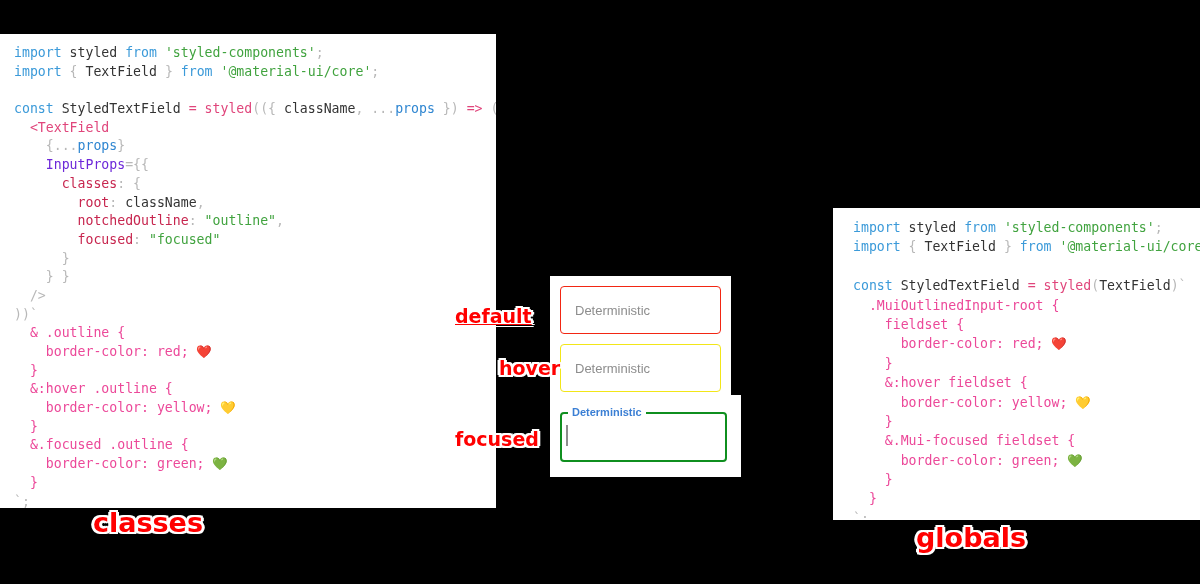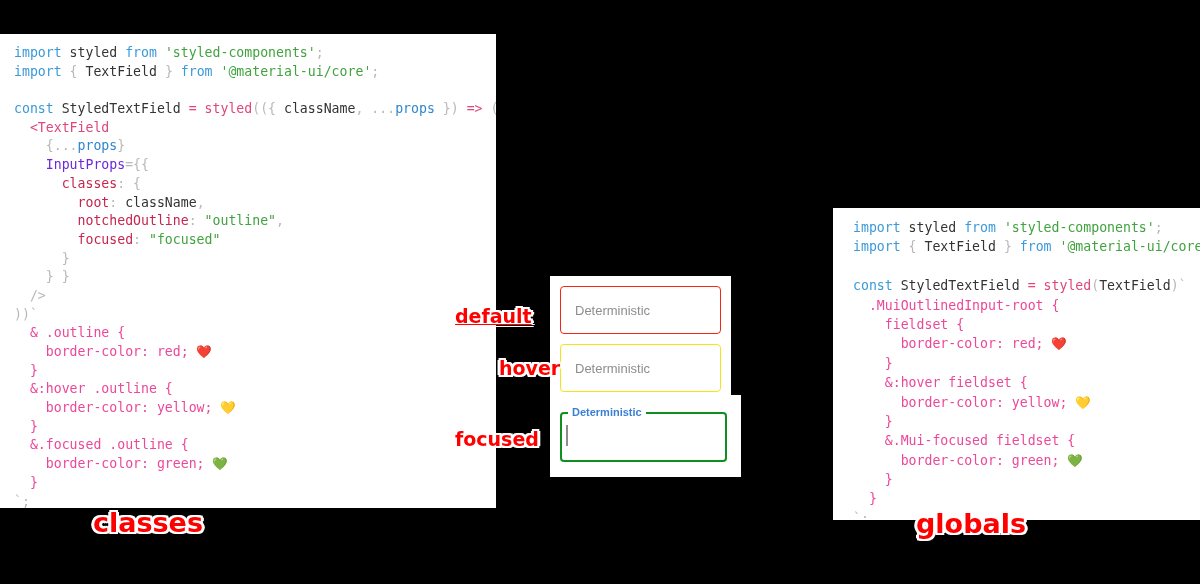--- a/index.html
+++ b/index.html
@@ -150,7 +150,7 @@
   #callout-hover   { left: 458px; top: 357px; margin-left: 41px; }
   #callout-focused { left: 455px; top: 428px; }
   #callout-classes { left: 93px;  top: 507px; }
-  #callout-globals { left: 916px; top: 508px; }
+  #callout-globals { left: 916px; top: 522px; }
 </style>
 </head>
 <body>

